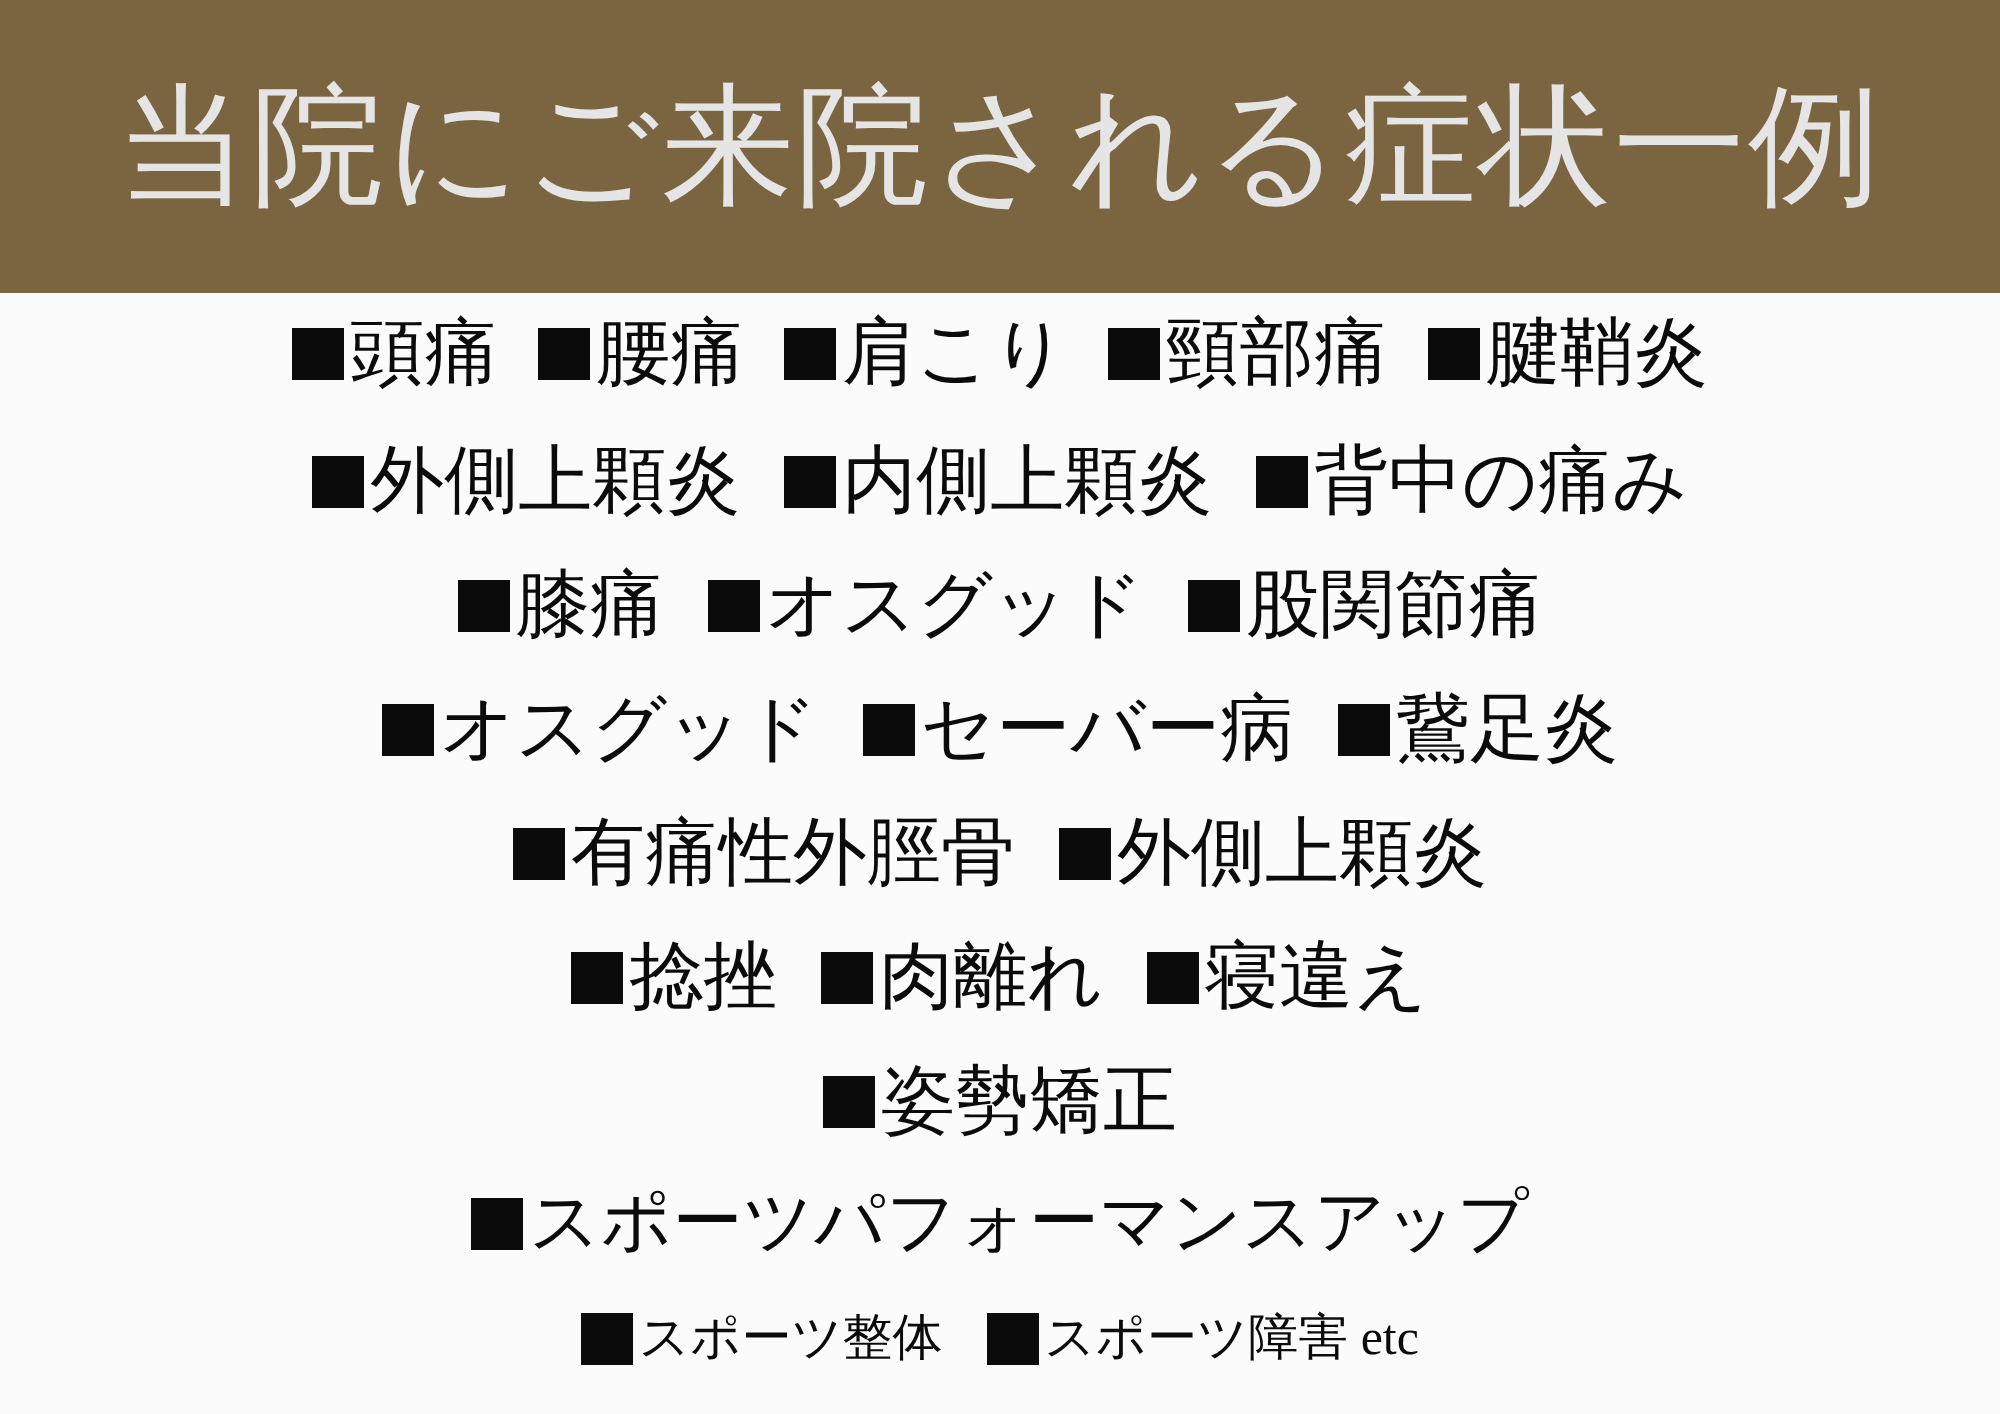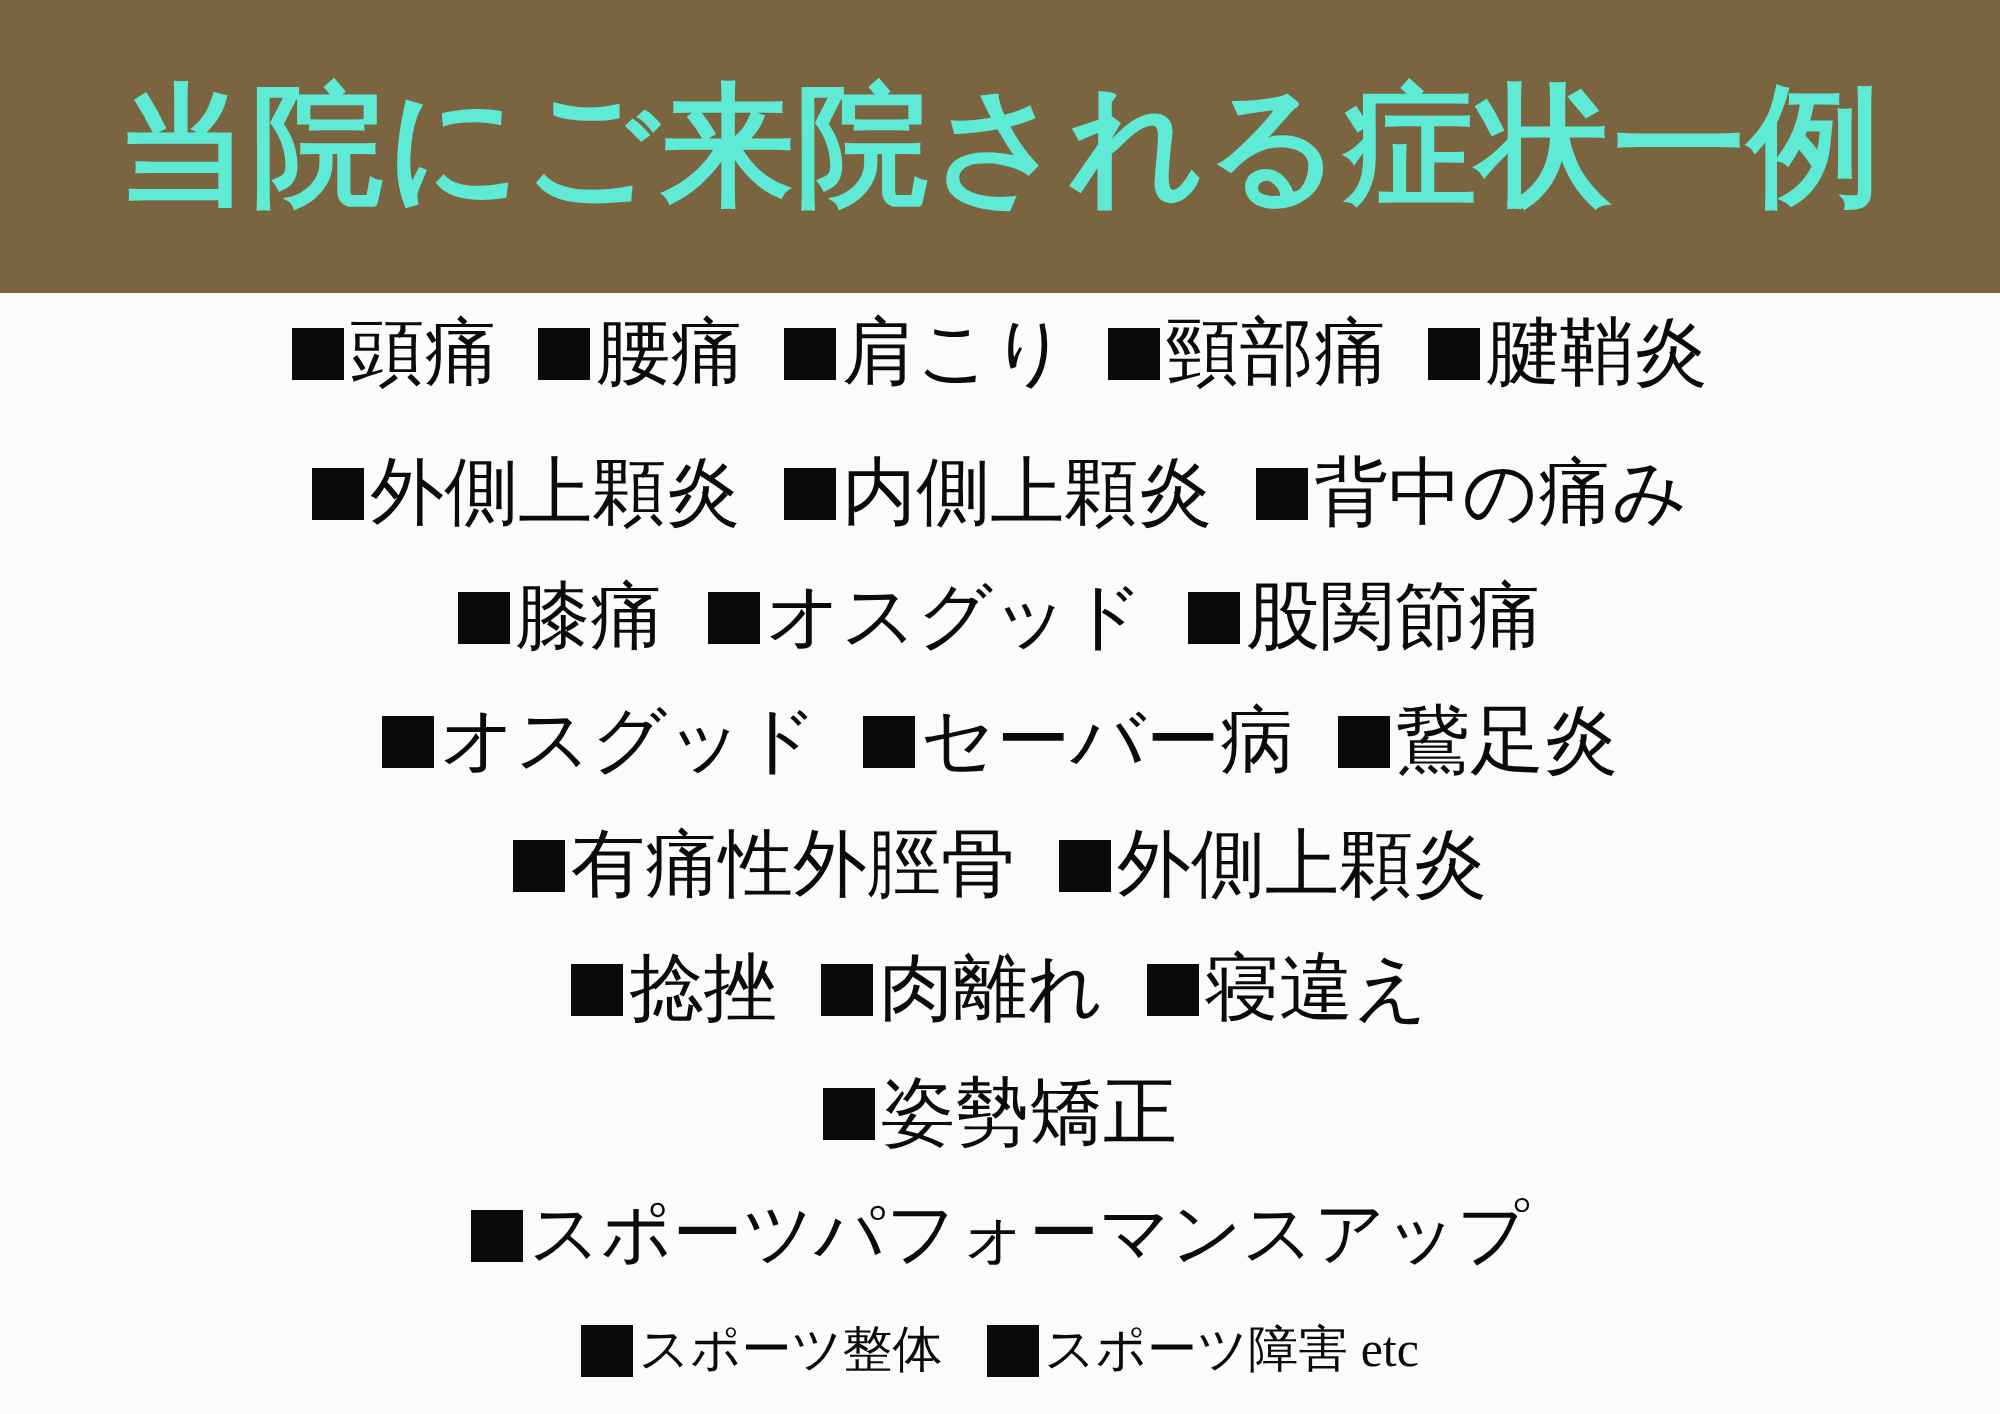--- a/index.html
+++ b/index.html
@@ -31,10 +31,10 @@
     box-sizing: border-box;
   }
   .header-title {
-    color: #5eead4;
+    color: #e5e5e5;
     font-size: 132px;
     line-height: 1;
-    font-weight: 700;
+    font-weight: 400;
     letter-spacing: 0.02em;
     white-space: nowrap;
     font-family: "Liberation Serif", "DejaVu Serif", serif;

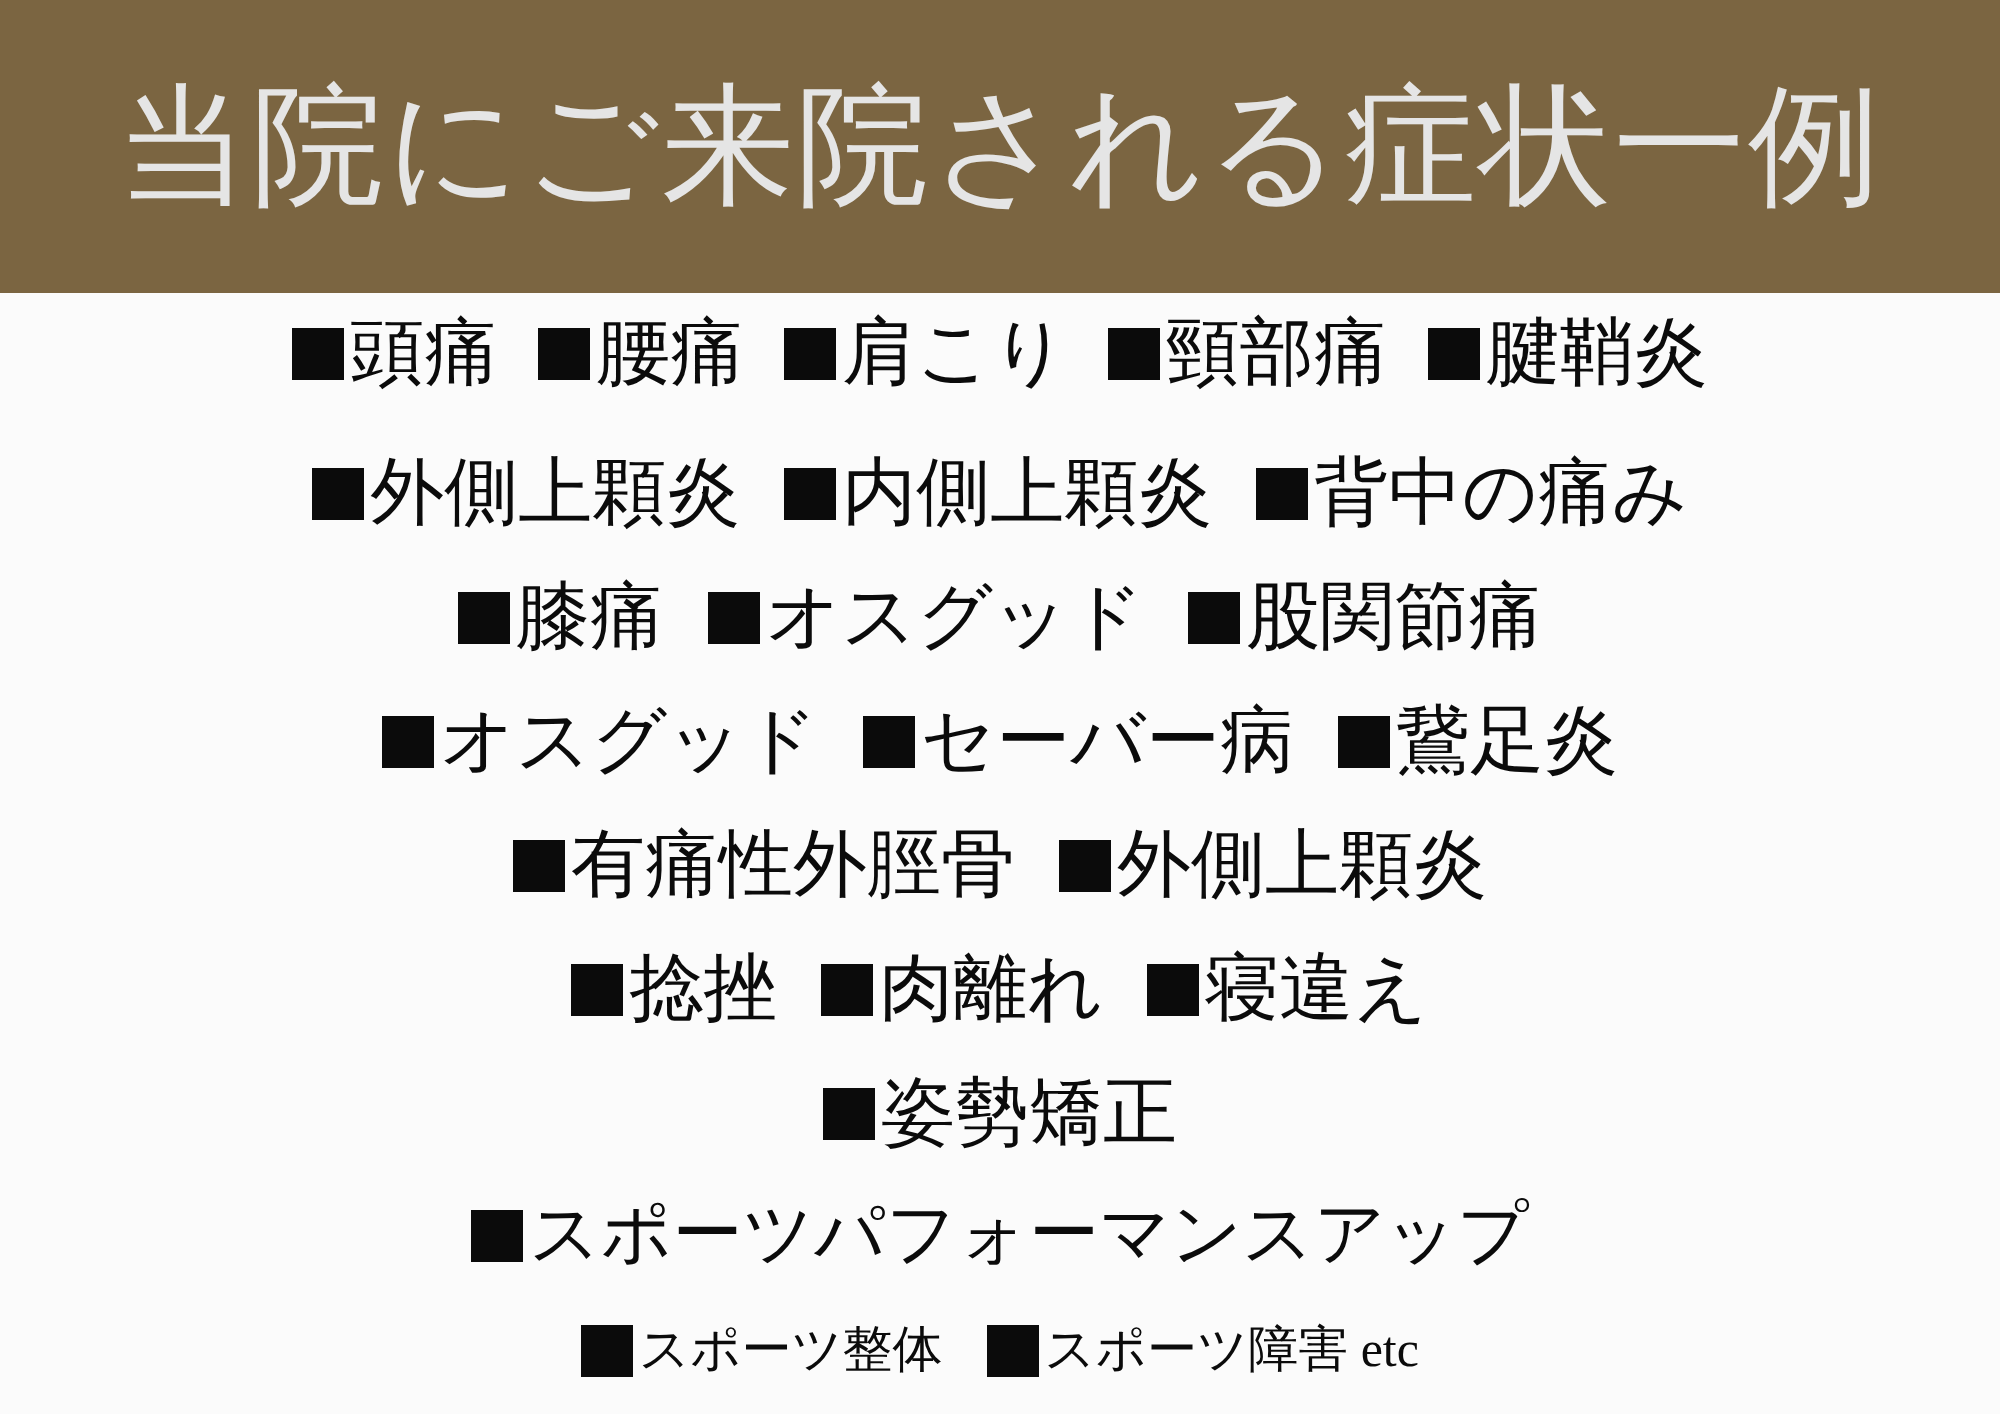--- a/index.html
+++ b/index.html
@@ -63,7 +63,7 @@
   .symptom-item {
     display: inline-flex;
     align-items: center;
-    margin: 16px 22px;
+    margin: 4px 22px;
   }
   .bullet-square {
     display: inline-block;

